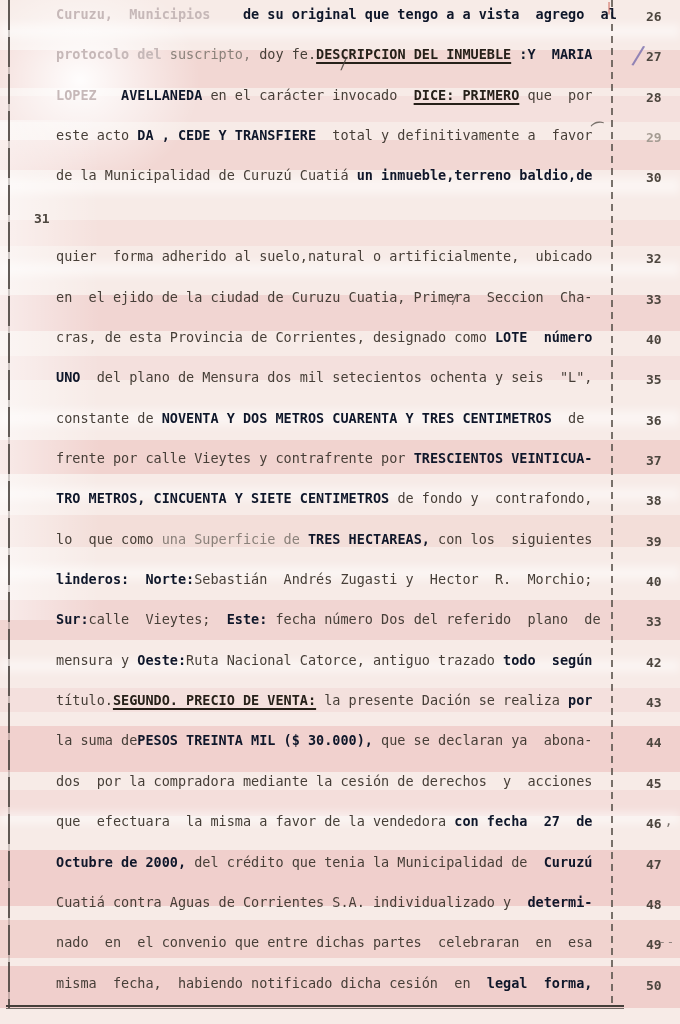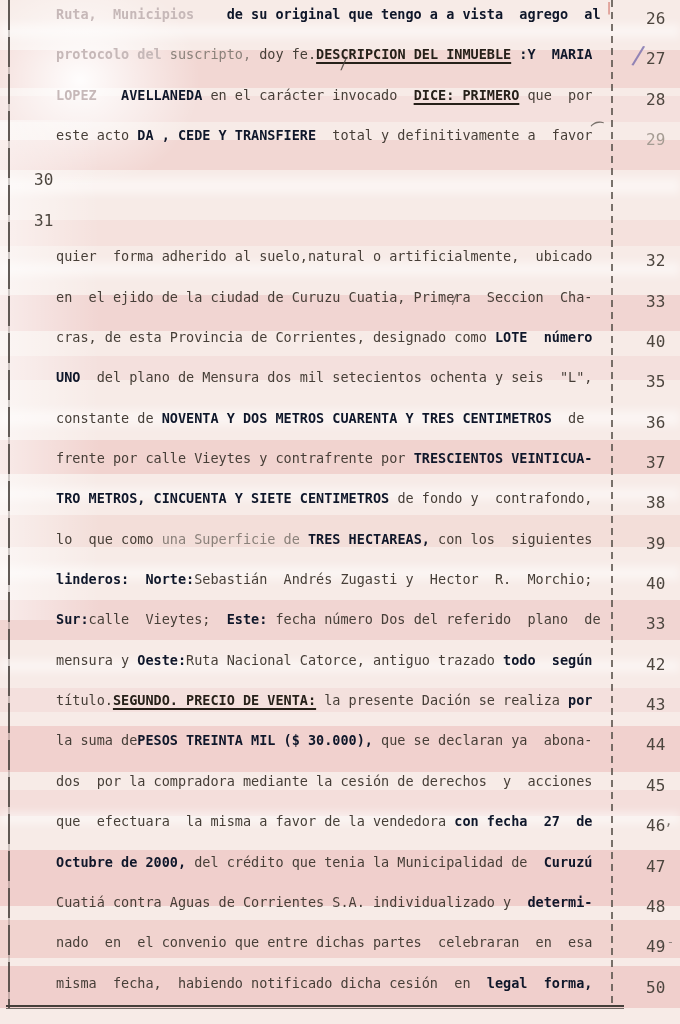--- a/index.html
+++ b/index.html
@@ -71,7 +71,7 @@
 
   <div class="lines" id="doc-lines">
       <div class="row">
-        <div class="cell-text"><span class="seg-f">Ruta,  Municipios</span><span class="seg-b">    de su original que tengo a a vista  agrego  al</span></div>
+        <div class="cell-text"><span class="seg-f">Curuzu,  Municipios</span><span class="seg-b">    de su original que tengo a a vista  agrego  al</span></div>
         <div class="cell-num">26</div>
       </div>
       <div class="row">

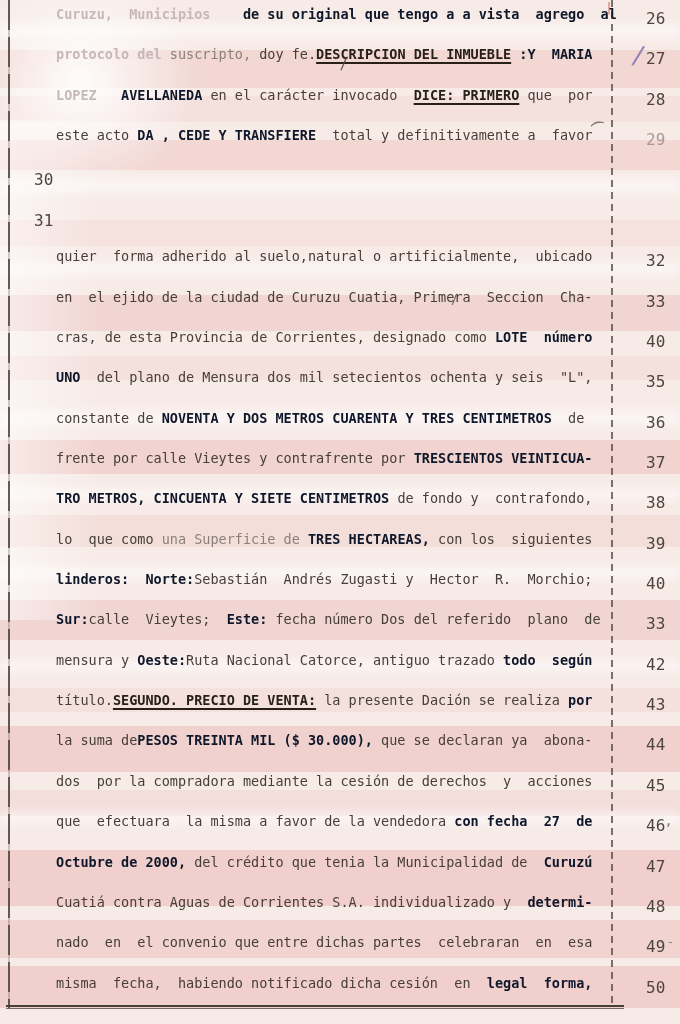--- a/index.html
+++ b/index.html
@@ -23,7 +23,7 @@
   .lines{position:absolute;left:0;top:6px;width:680px;}
   .row{display:flex;height:40.36px;align-items:flex-start;}
   .cell-text{width:612px;padding-left:56px;box-sizing:border-box;white-space:pre;font-size:13.5px;}
-  .cell-num{width:68px;padding-left:34px;padding-top:3px;box-sizing:border-box;font-size:16px;color:#4d463f;}
+  .cell-num{width:68px;padding-left:34px;padding-top:3px;box-sizing:border-box;font-size:13px;color:#4d463f;font-weight:bold;}
   .num-faded{color:#a59c93;}
   .seg-r{color:#463e37;}
   .seg-b{color:#0f172a;font-weight:700;}

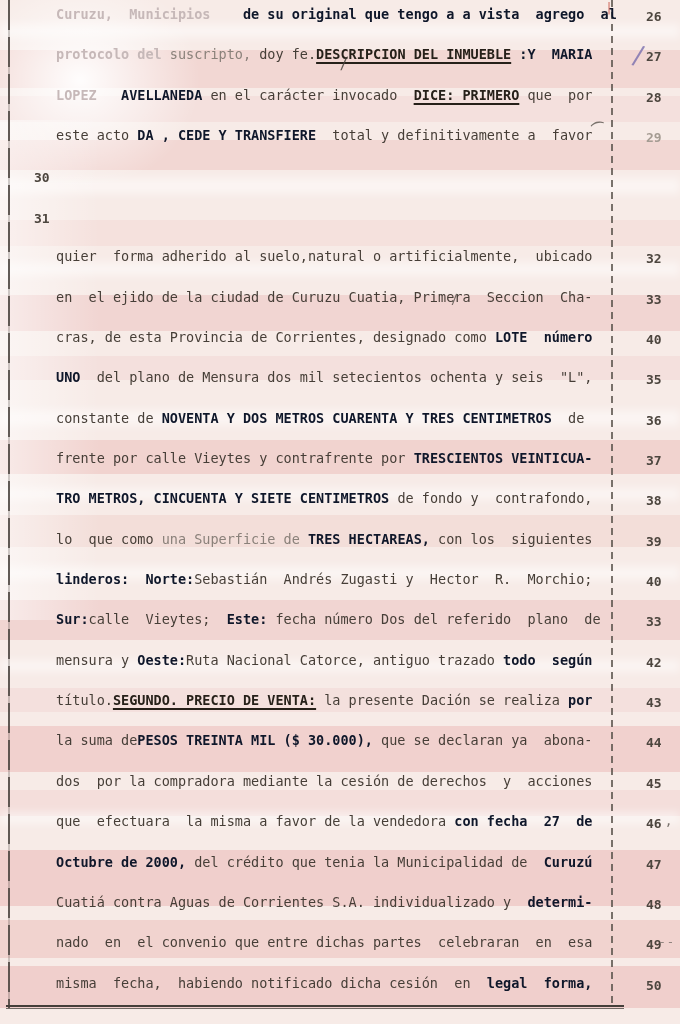--- a/index.html
+++ b/index.html
@@ -87,6 +87,7 @@
         <div class="cell-num num-faded">29</div>
       </div>
       <div class="row">
+        <div class="cell-text"><span class="seg-r">de la Municipalidad de Curuzú Cuatiá </span><span class="seg-b">un inmueble,terreno baldio,de</span></div>
         <div class="cell-num">30</div>
       </div>
       <div class="row">

